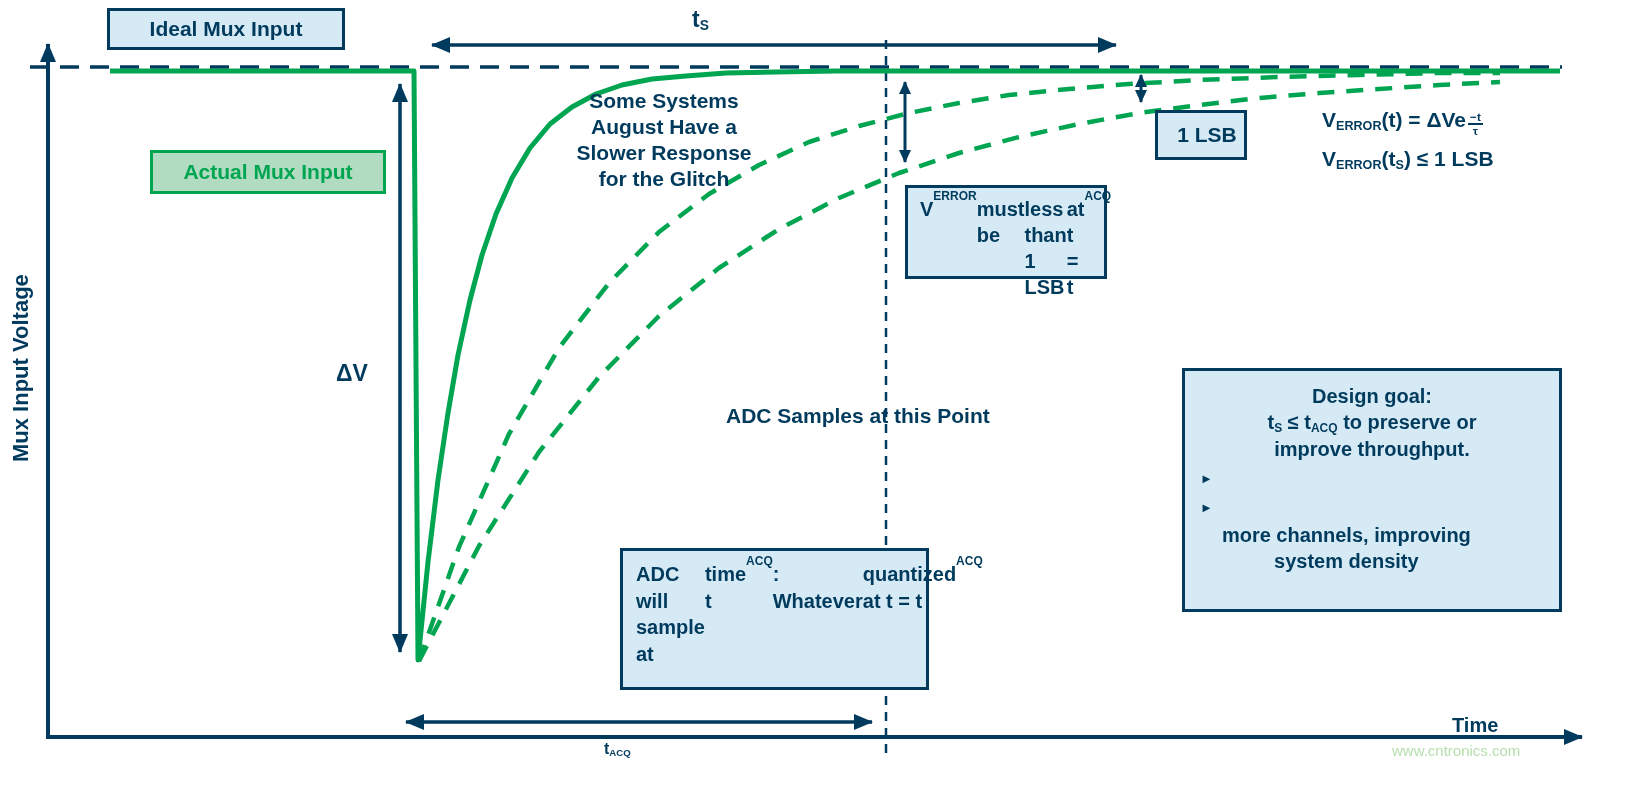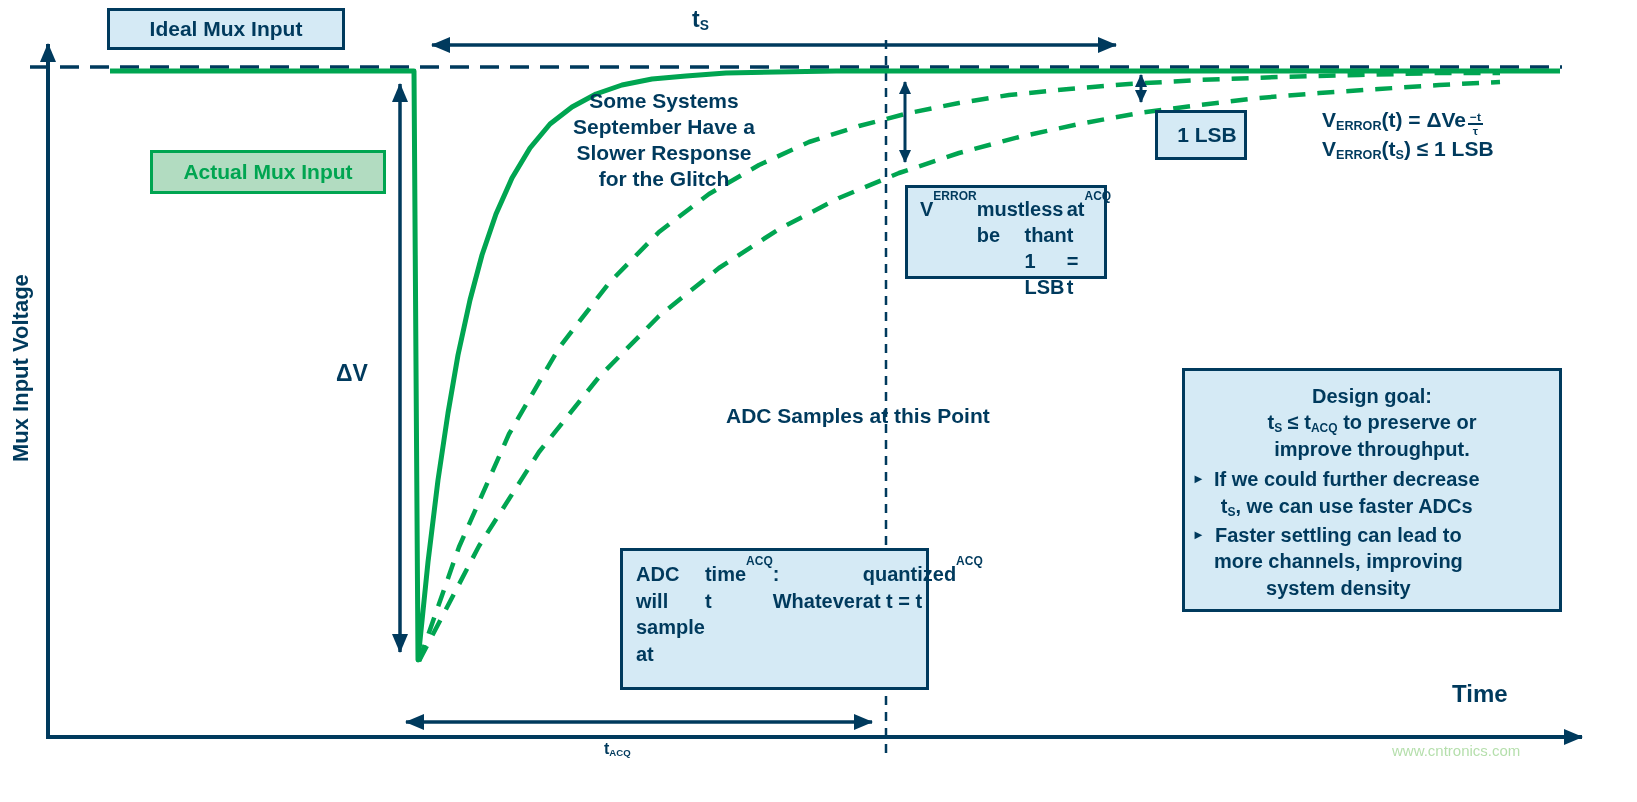--- a/index.html
+++ b/index.html
@@ -110,7 +110,7 @@
   <div class="abs dv-label">ΔV</div>
   <div class="abs tacq-label"><span>t</span><sub>ACQ</sub></div>
   <div class="abs slower-text">Some Systems
-September Have a
+August Have a
 Slower Response
 for the Glitch</div>
   <div class="abs adc-samples">ADC Samples at this Point</div>

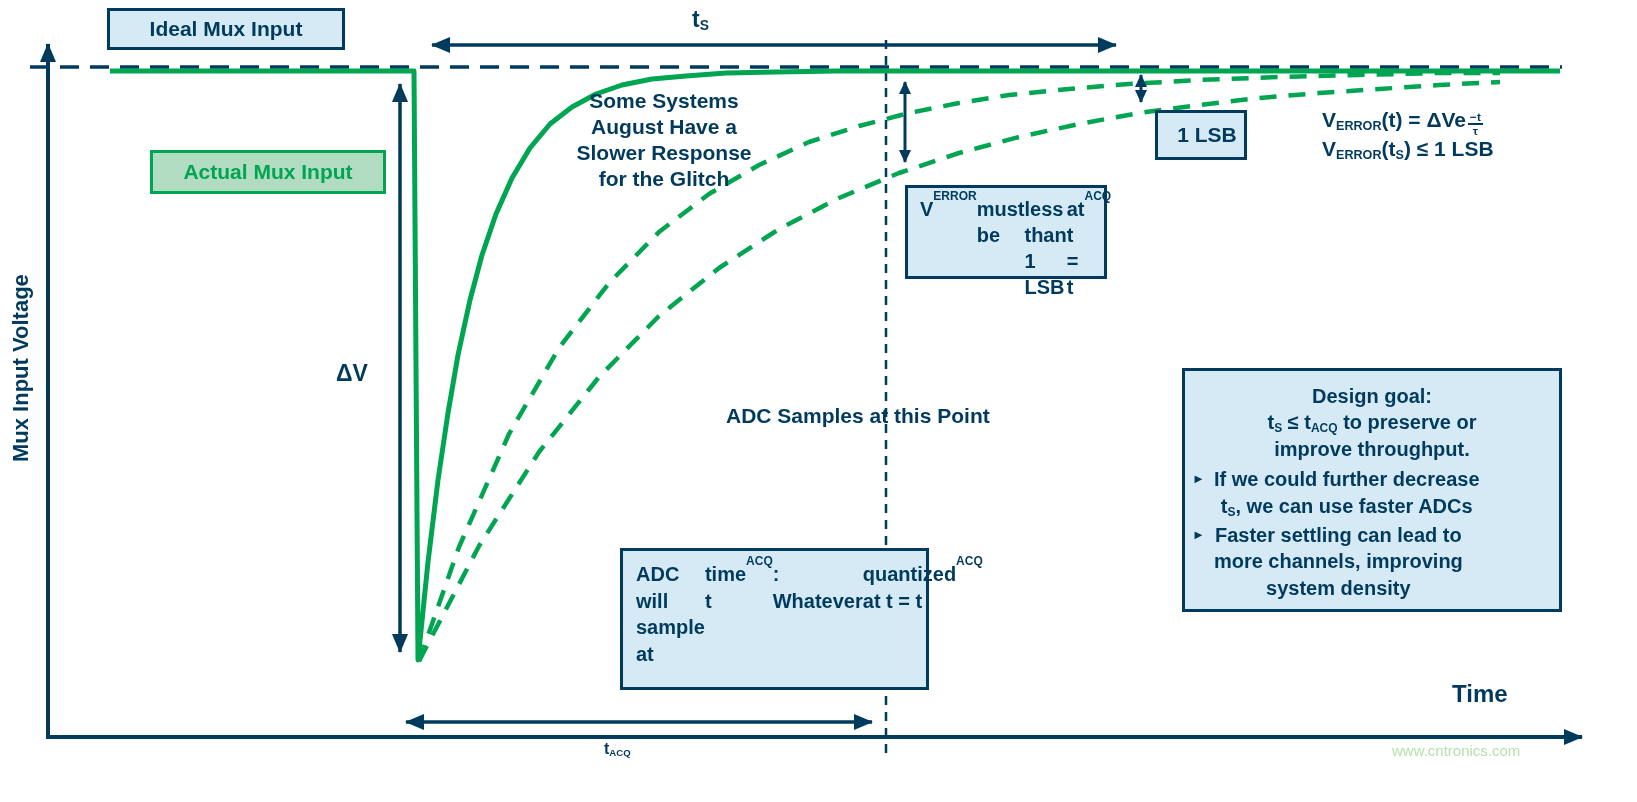--- a/index.html
+++ b/index.html
@@ -48,7 +48,7 @@
                  white-space:pre-line; font-size:21px; line-height:1.24; }
   .adc-samples { left:726px; top:404px; font-size:21px; white-space:nowrap; }
   .formulas    { left:1322px; top:108px; font-size:21px; }
-  .formulas .f-line + .f-line { }
+  .formulas .f-line + .f-line { margin-top:10px; }
   .watermark   { left:1392px; top:742px; font-size:15px; font-weight:normal;
                  color:var(--watermark); }
 

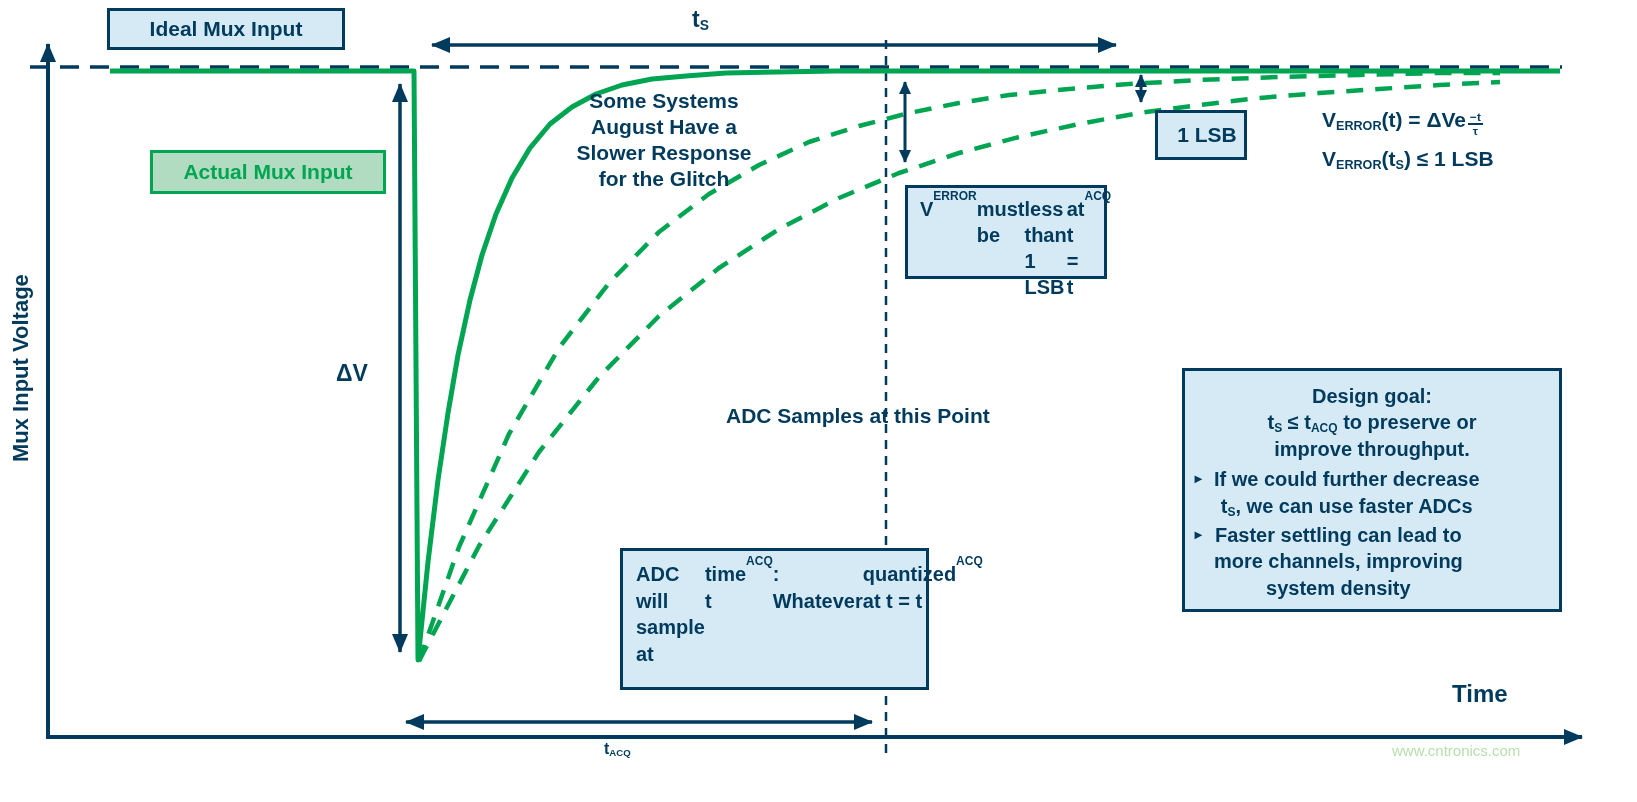--- a/index.html
+++ b/index.html
@@ -34,7 +34,7 @@
   .sample-box  { left:620px; top:548px; width:309px; height:142px; font-size:20px;
                  line-height:1.33; padding:10px 13px; }
   .design-box  { left:1182px; top:368px; width:380px; height:244px; font-size:20px;
-                 line-height:1.32; padding:12px 7px; display:block; }
+                 line-height:1.32; padding:12px 15px; display:block; }
 
   .y-axis-label {
     left:8px; top:462px; transform:rotate(-90deg); transform-origin:0 0;

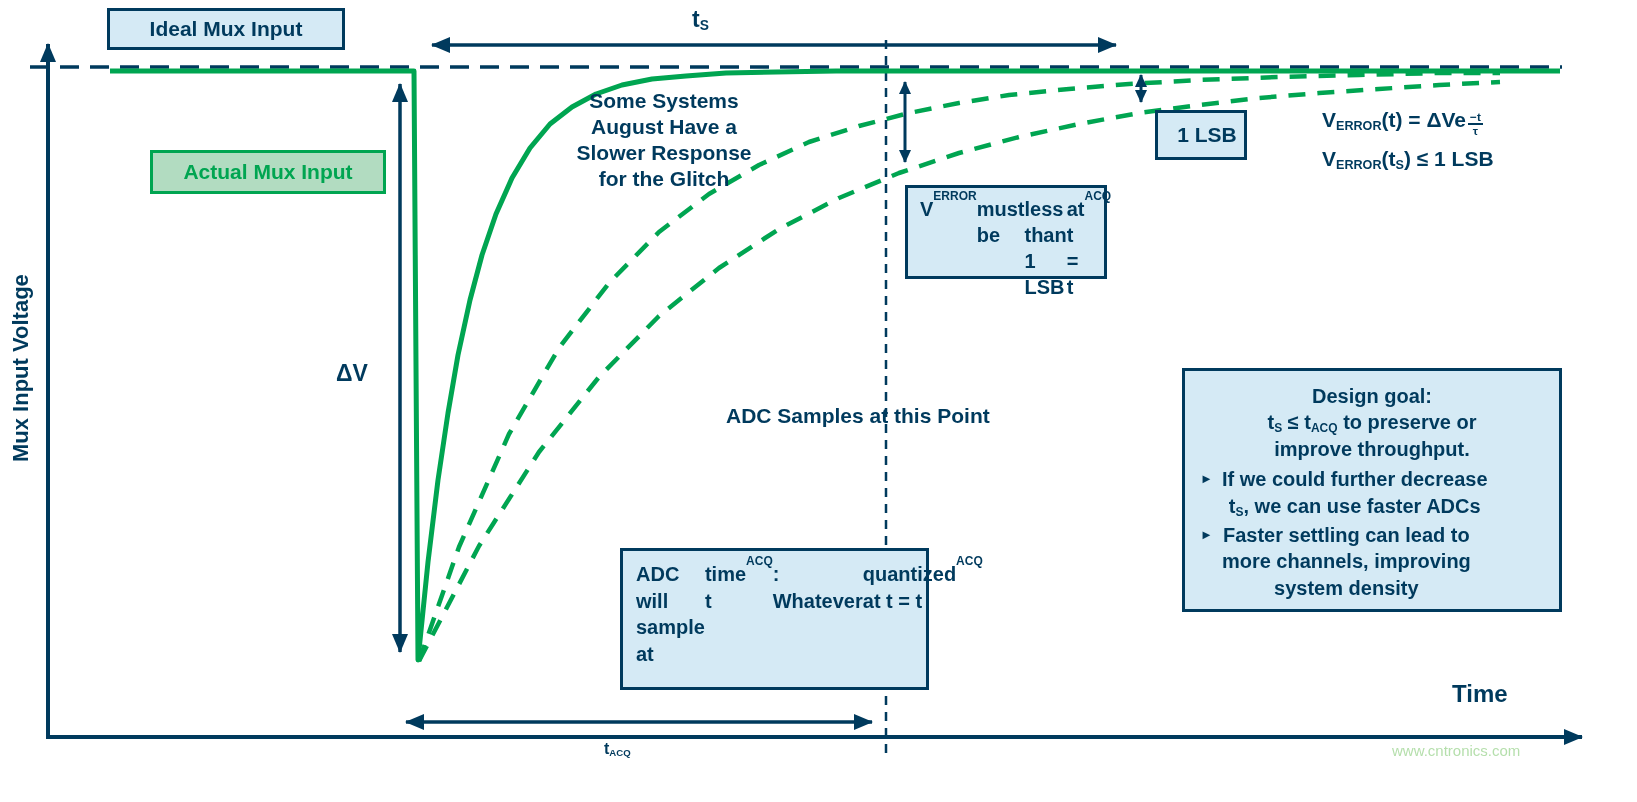--- a/index.html
+++ b/index.html
@@ -150,7 +150,6 @@
     <div class="design-intro"><span>Design goal:</span><br><span>t</span><sub>S</sub><span> ≤ t</span><sub>ACQ</sub><span> to preserve or</span><br><span>improve throughput.</span></div>
     <div class="bullet-row">
       <span class="bullet-icon">►</span>
-      <span><span>If we could further decrease</span><br><span>t</span><sub>S</sub><span>, we can use faster ADCs</span></span>
     </div>
     <div class="bullet-row">
       <span class="bullet-icon">►</span>

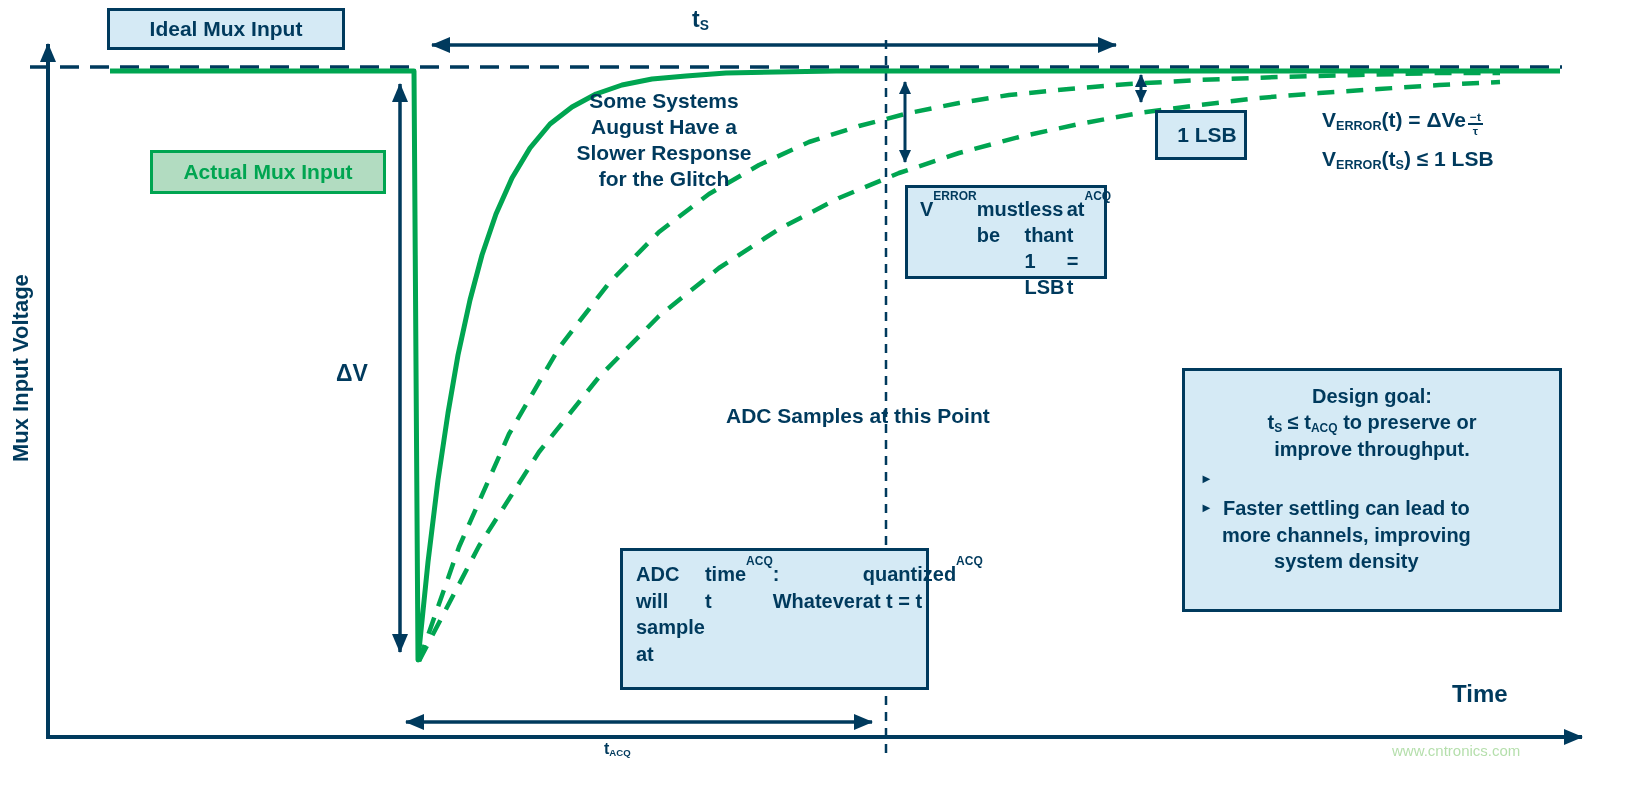--- a/index.html
+++ b/index.html
@@ -153,7 +153,7 @@
     </div>
     <div class="bullet-row">
       <span class="bullet-icon">►</span>
-      <span><span>Faster settling can lead to</span><br><span>more channels, improving</span><br><span>system density</span></span>
+      <span><br><span>more channels, improving</span><br><span>system density</span></span>
     </div>
   </div>
 

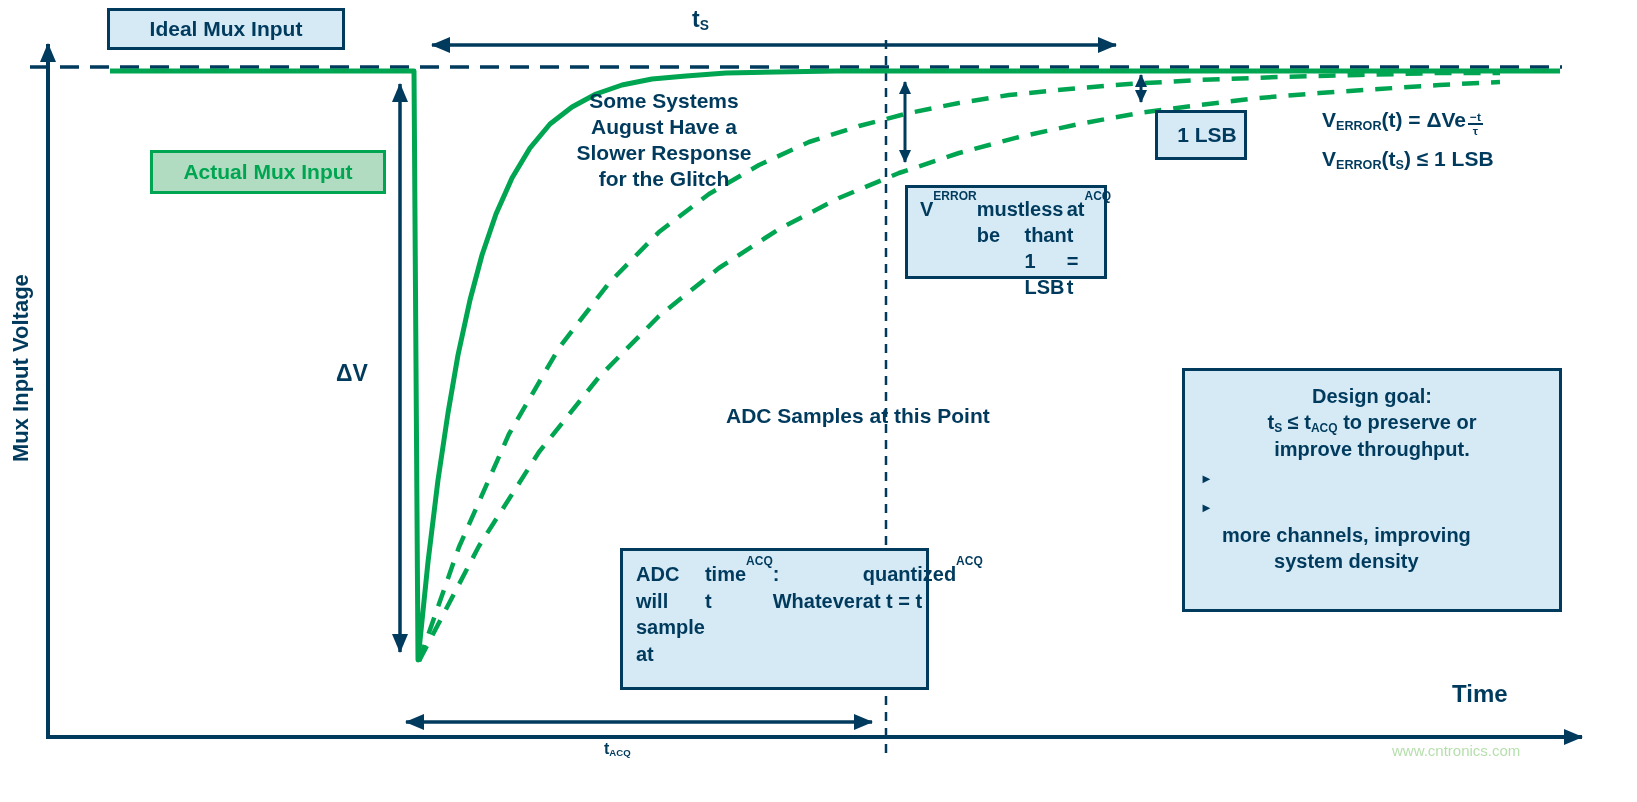--- a/index.html
+++ b/index.html
@@ -43,7 +43,7 @@
   .ts-label    { left:692px; top:6px;   font-size:23px; }
   .dv-label    { left:336px; top:360px; font-size:23px; }
   .tacq-label  { left:604px; top:740px; font-size:16px; }
-  .time-label  { left:1452px; top:680px; font-size:24px; }
+  .time-label  { left:1452px; top:714px; font-size:20px; }
   .slower-text { left:538px; top:88px; width:252px; text-align:center;
                  white-space:pre-line; font-size:21px; line-height:1.24; }
   .adc-samples { left:726px; top:404px; font-size:21px; white-space:nowrap; }

